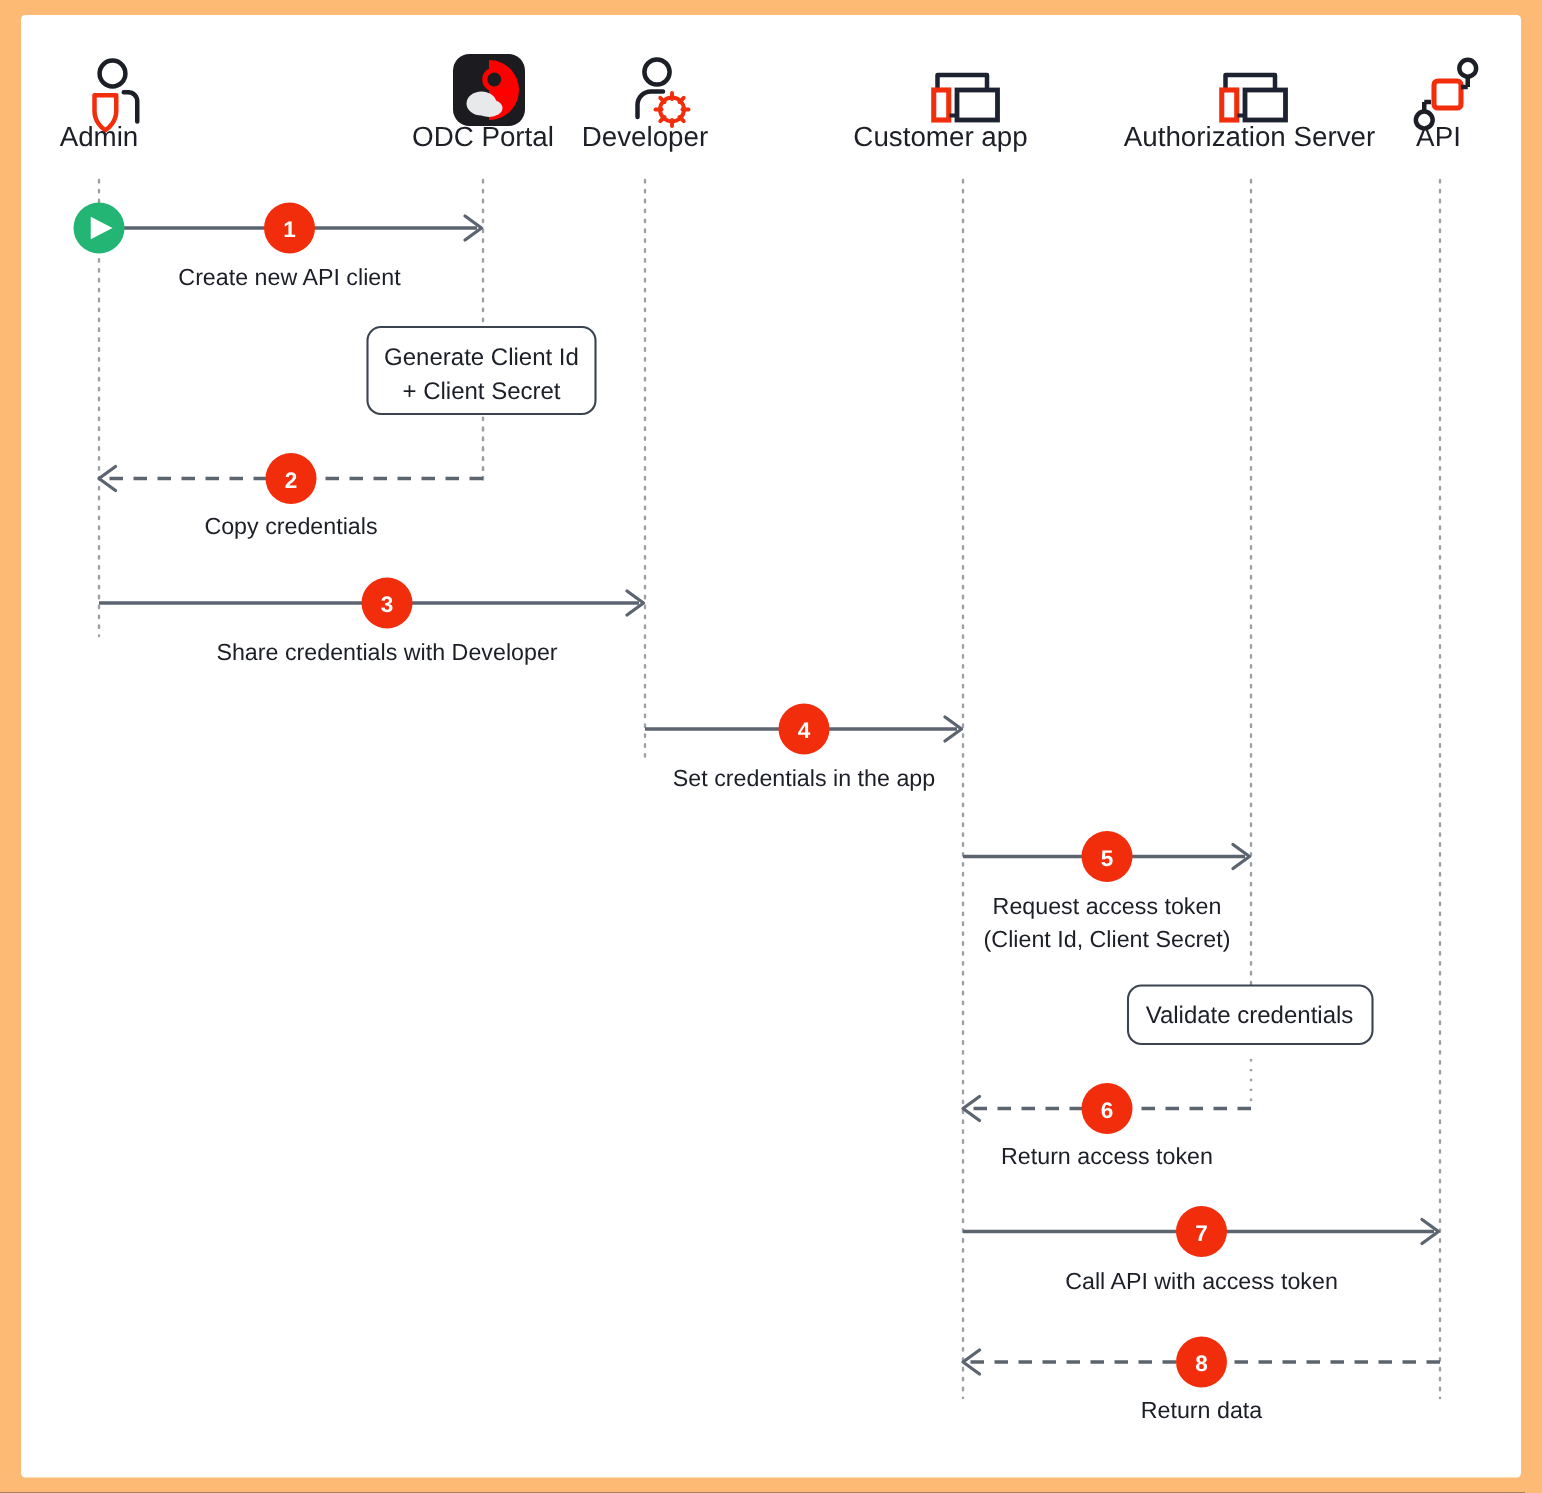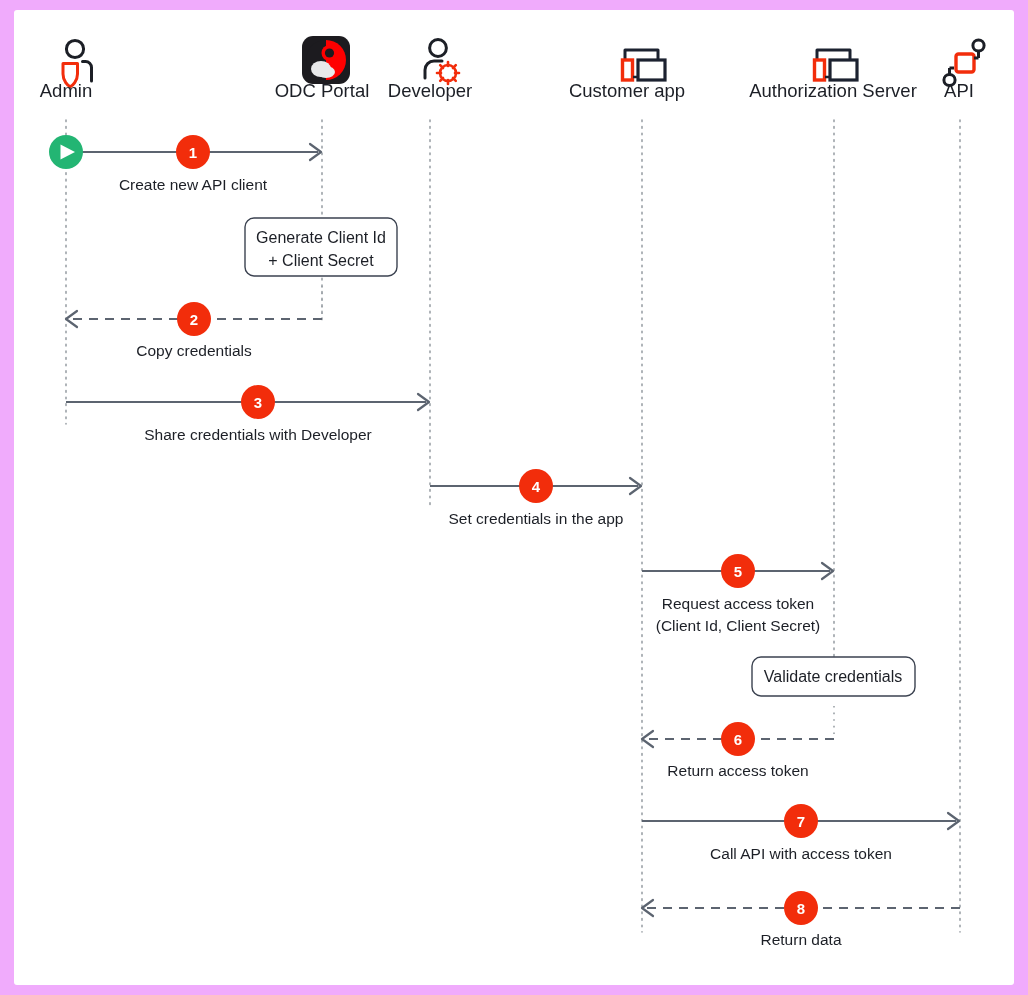--- a/index.html
+++ b/index.html
@@ -19,7 +19,7 @@
     left: 0; top: 0;
     width: 1028px;
     height: 995px;
-    background: #f0abfc;
+    background: #fdba74;
     box-sizing: border-box;
     padding: 0;
   }

